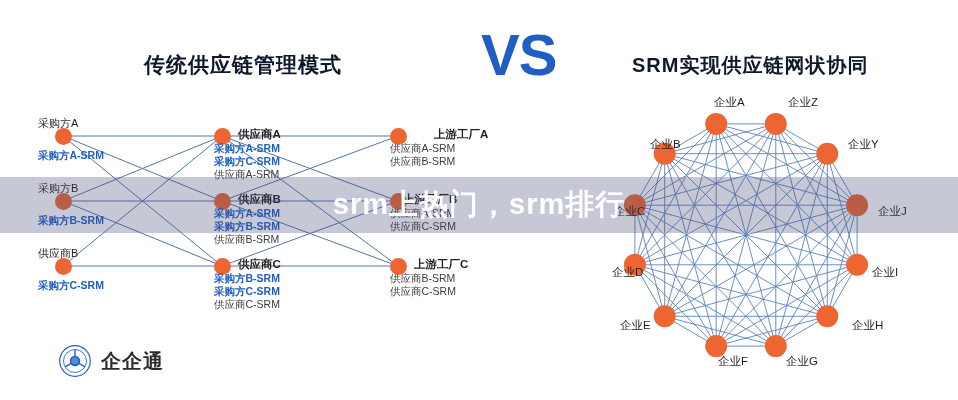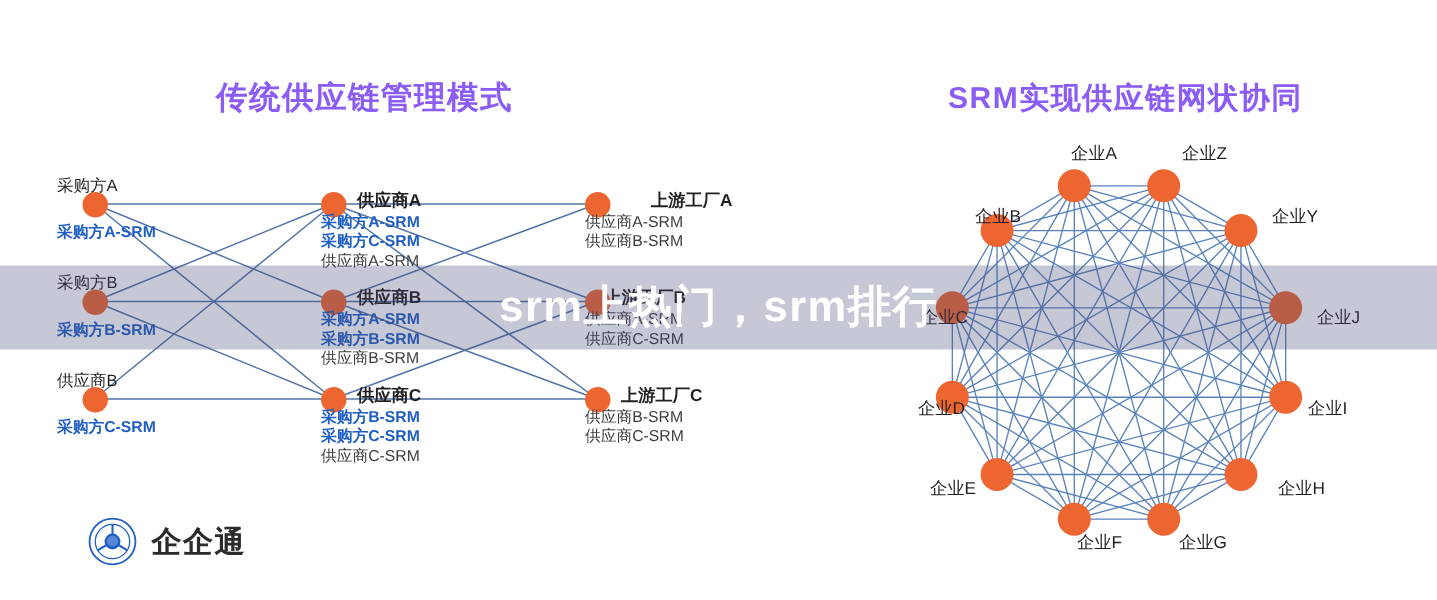--- a/index.html
+++ b/index.html
@@ -12,7 +12,7 @@
 
   
   .title{
-    position:absolute;font-weight:bold;color:#8b5cf6;
+    position:absolute;font-weight:bold;color:#0f172a;
     font-size:21px;letter-spacing:1px;white-space:nowrap;
   }
   #title-left{left:144px;top:51px;}

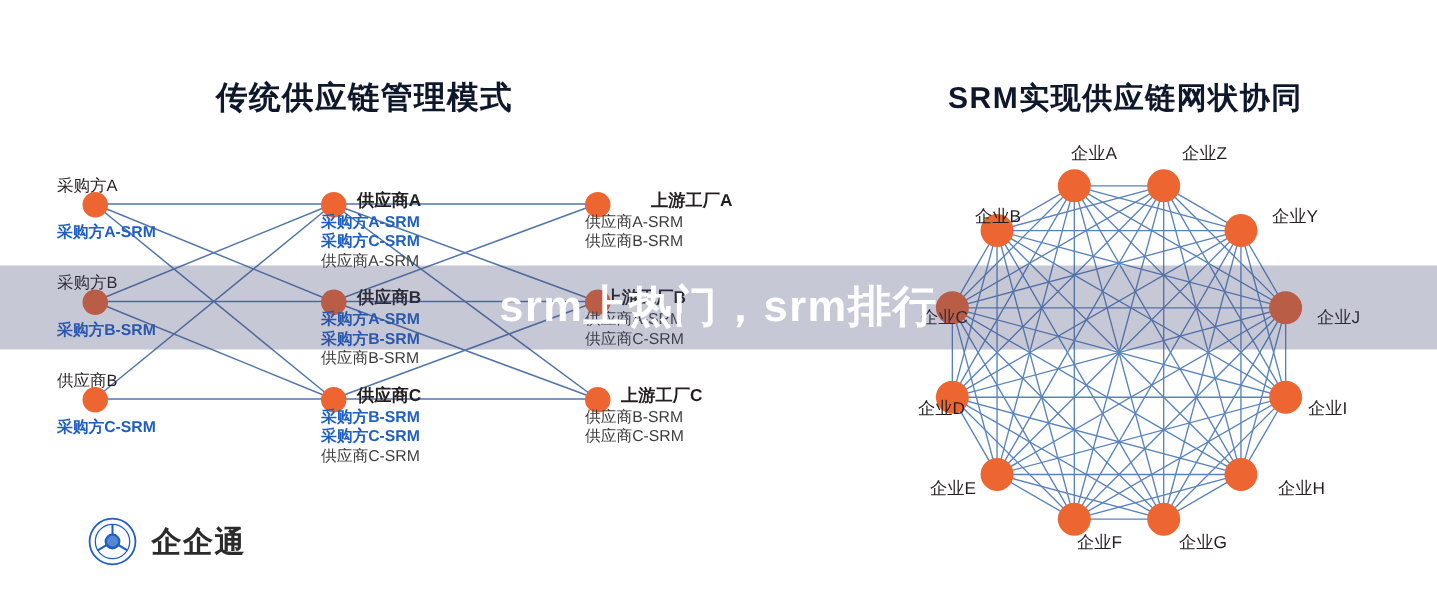--- a/index.html
+++ b/index.html
@@ -75,6 +75,7 @@
 
   <div class="title" id="title-left">传统供应链管理模式</div>
 
+  <div id="vs-badge">VS</div>
 
   <div class="title" id="title-right">SRM实现供应链网状协同</div>
 

